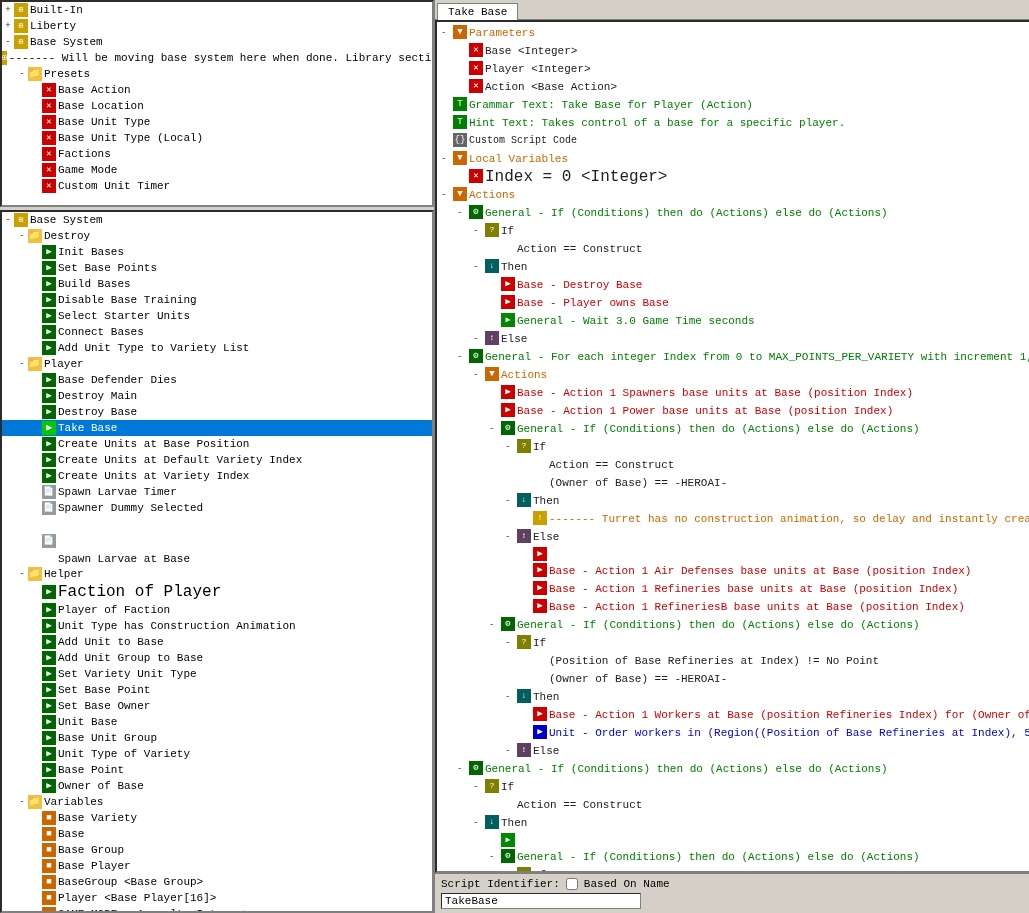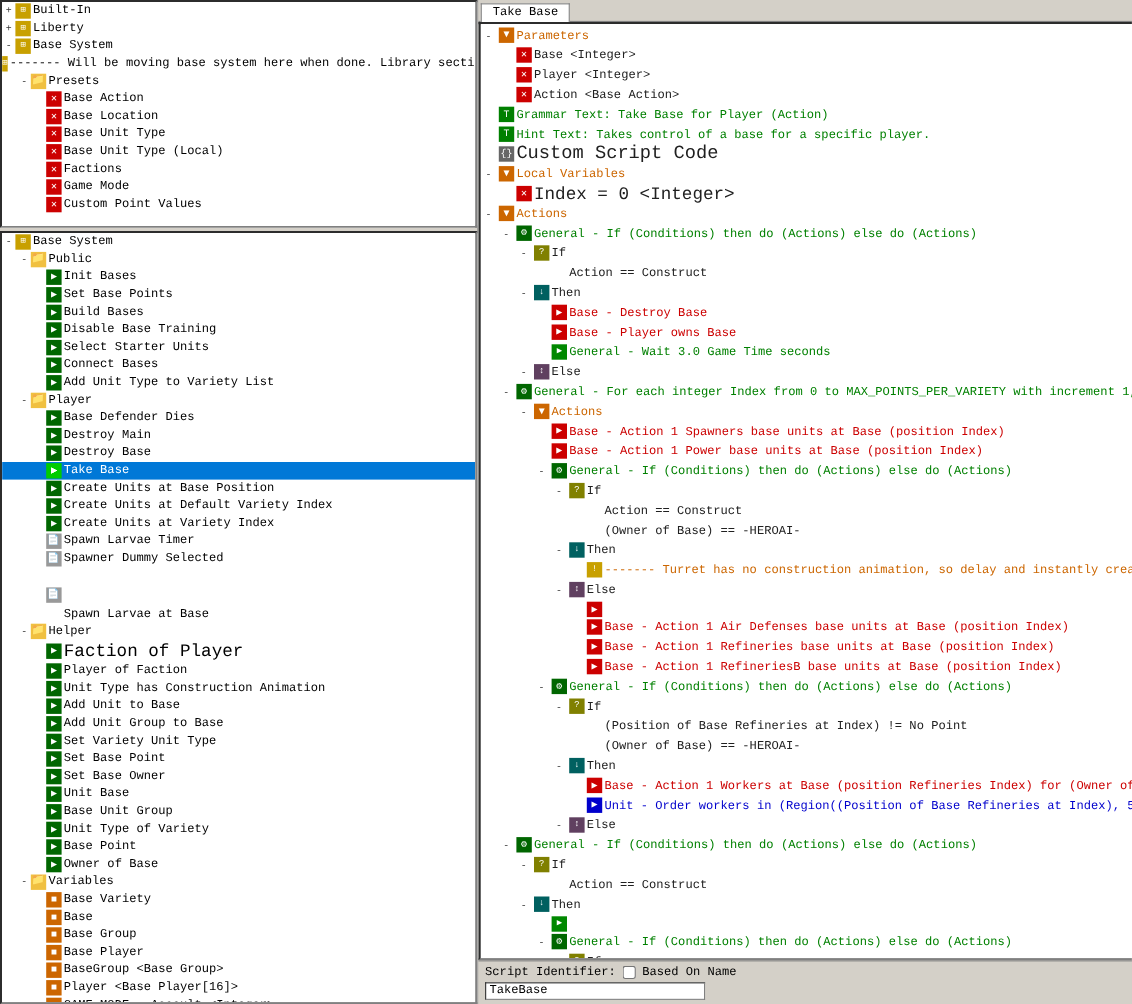--- a/index.html
+++ b/index.html
@@ -541,7 +541,7 @@
       <div class="r-tree-item" style="padding-left: 2px;">
         <span class="expander" style="display: inline-block; width: 12px; font-size: 9px; color: rgb(51, 51, 51);"></span>
         <span class="icon-box" style="background: rgb(102, 102, 102); color: white; display: inline-flex; align-items: center; justify-content: center; width: 14px; height: 14px; margin-right: 2px; vertical-align: middle; font-size: 9px;">{}</span>
-        <span style="color: rgb(32, 32, 32); font-size: 17px;">Custom Script Code</span>
+        <span style="color: rgb(32, 32, 32); font-size: 10px;">Custom Script Code</span>
       </div>
       <div class="r-tree-item" style="padding-left: 2px;">
         <span class="expander" style="display: inline-block; width: 12px; font-size: 9px; color: rgb(51, 51, 51);">-</span>

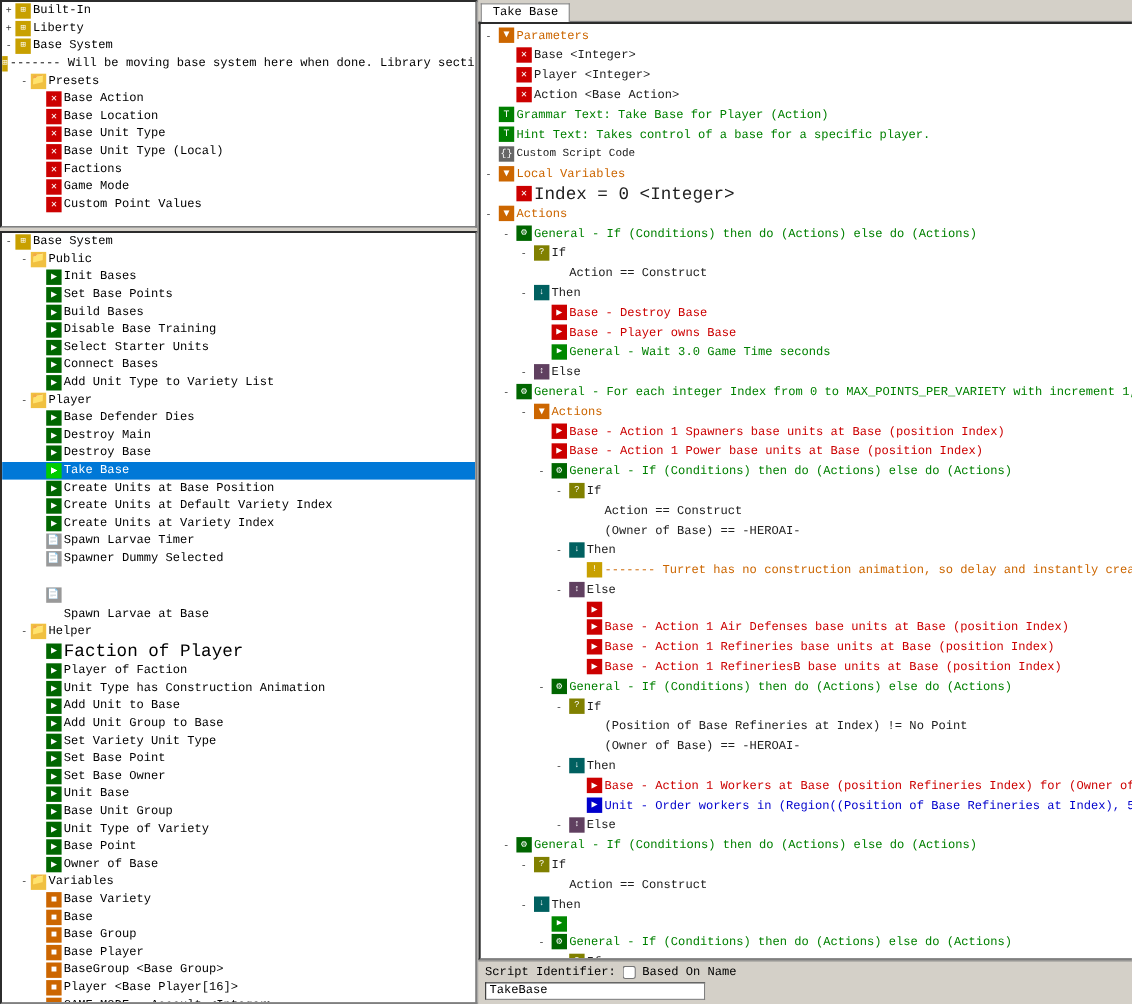--- a/index.html
+++ b/index.html
@@ -229,7 +229,7 @@
         <span style="display: inline-block; width: 28px;"></span>
         <span class="expander"></span>
         <span class="icon-box" style="background: rgb(204, 0, 0); color: white; font-weight: bold; display: inline-flex; align-items: center; justify-content: center; width: 14px; height: 14px; margin-right: 2px; vertical-align: middle; font-size: 9px;">✕</span>
-        <span style="font-size: 11px;">Custom Point Values</span>
+        <span style="font-size: 11px;">Custom Unit Timer</span>
       </div>
     </div>
 

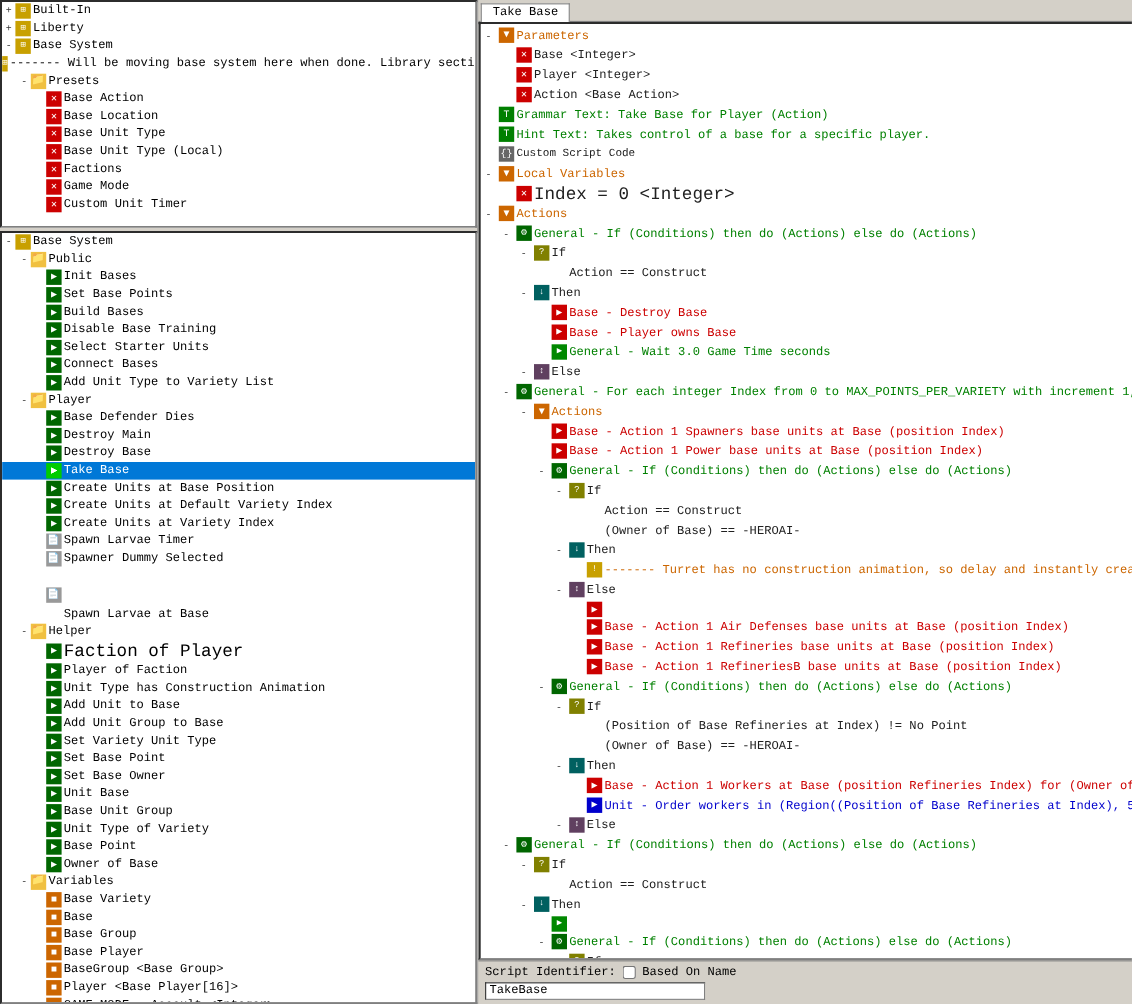--- a/index.html
+++ b/index.html
@@ -244,7 +244,7 @@
         <span style="display: inline-block; width: 14px;"></span>
         <span class="expander">-</span>
         <span class="icon-box" style="background: rgb(240, 192, 64); color: rgb(128, 64, 0); display: inline-flex; align-items: center; justify-content: center; width: 14px; height: 14px; margin-right: 2px; vertical-align: middle; font-size: 10px;">📁</span>
-        <span style="font-size: 11px;">Public</span>
+        <span style="font-size: 11px;">Destroy</span>
       </div>
       <div class="tree-item">
         <span style="display: inline-block; width: 28px;"></span>

